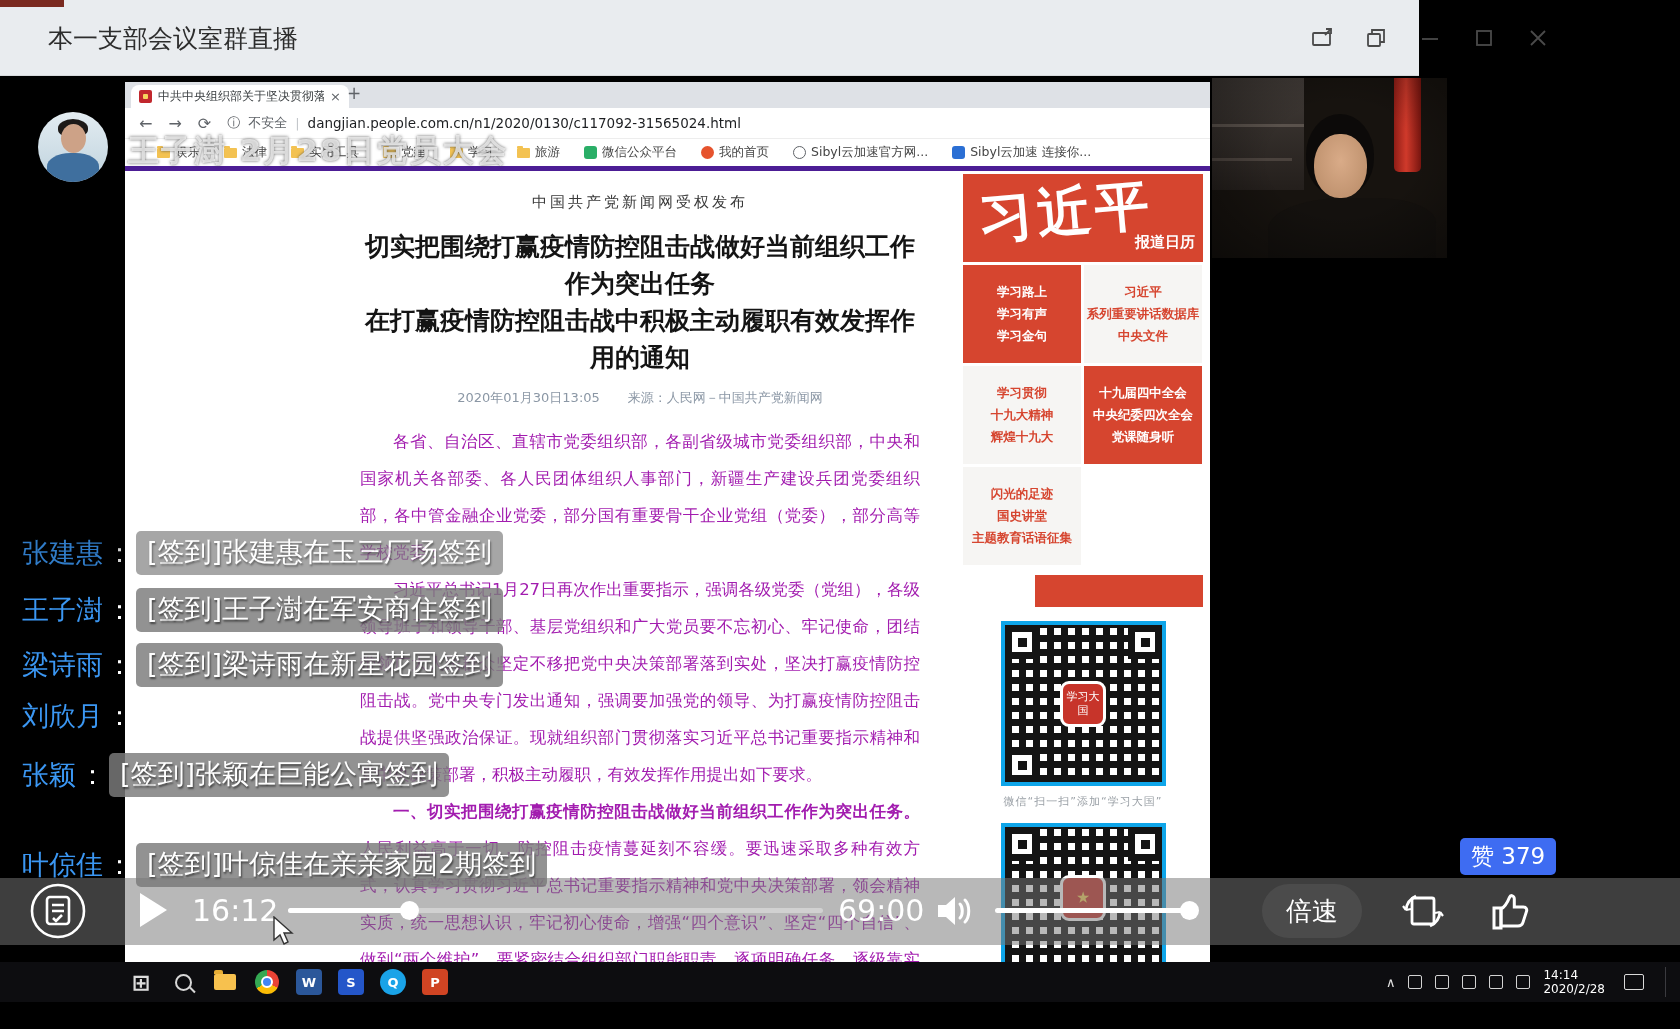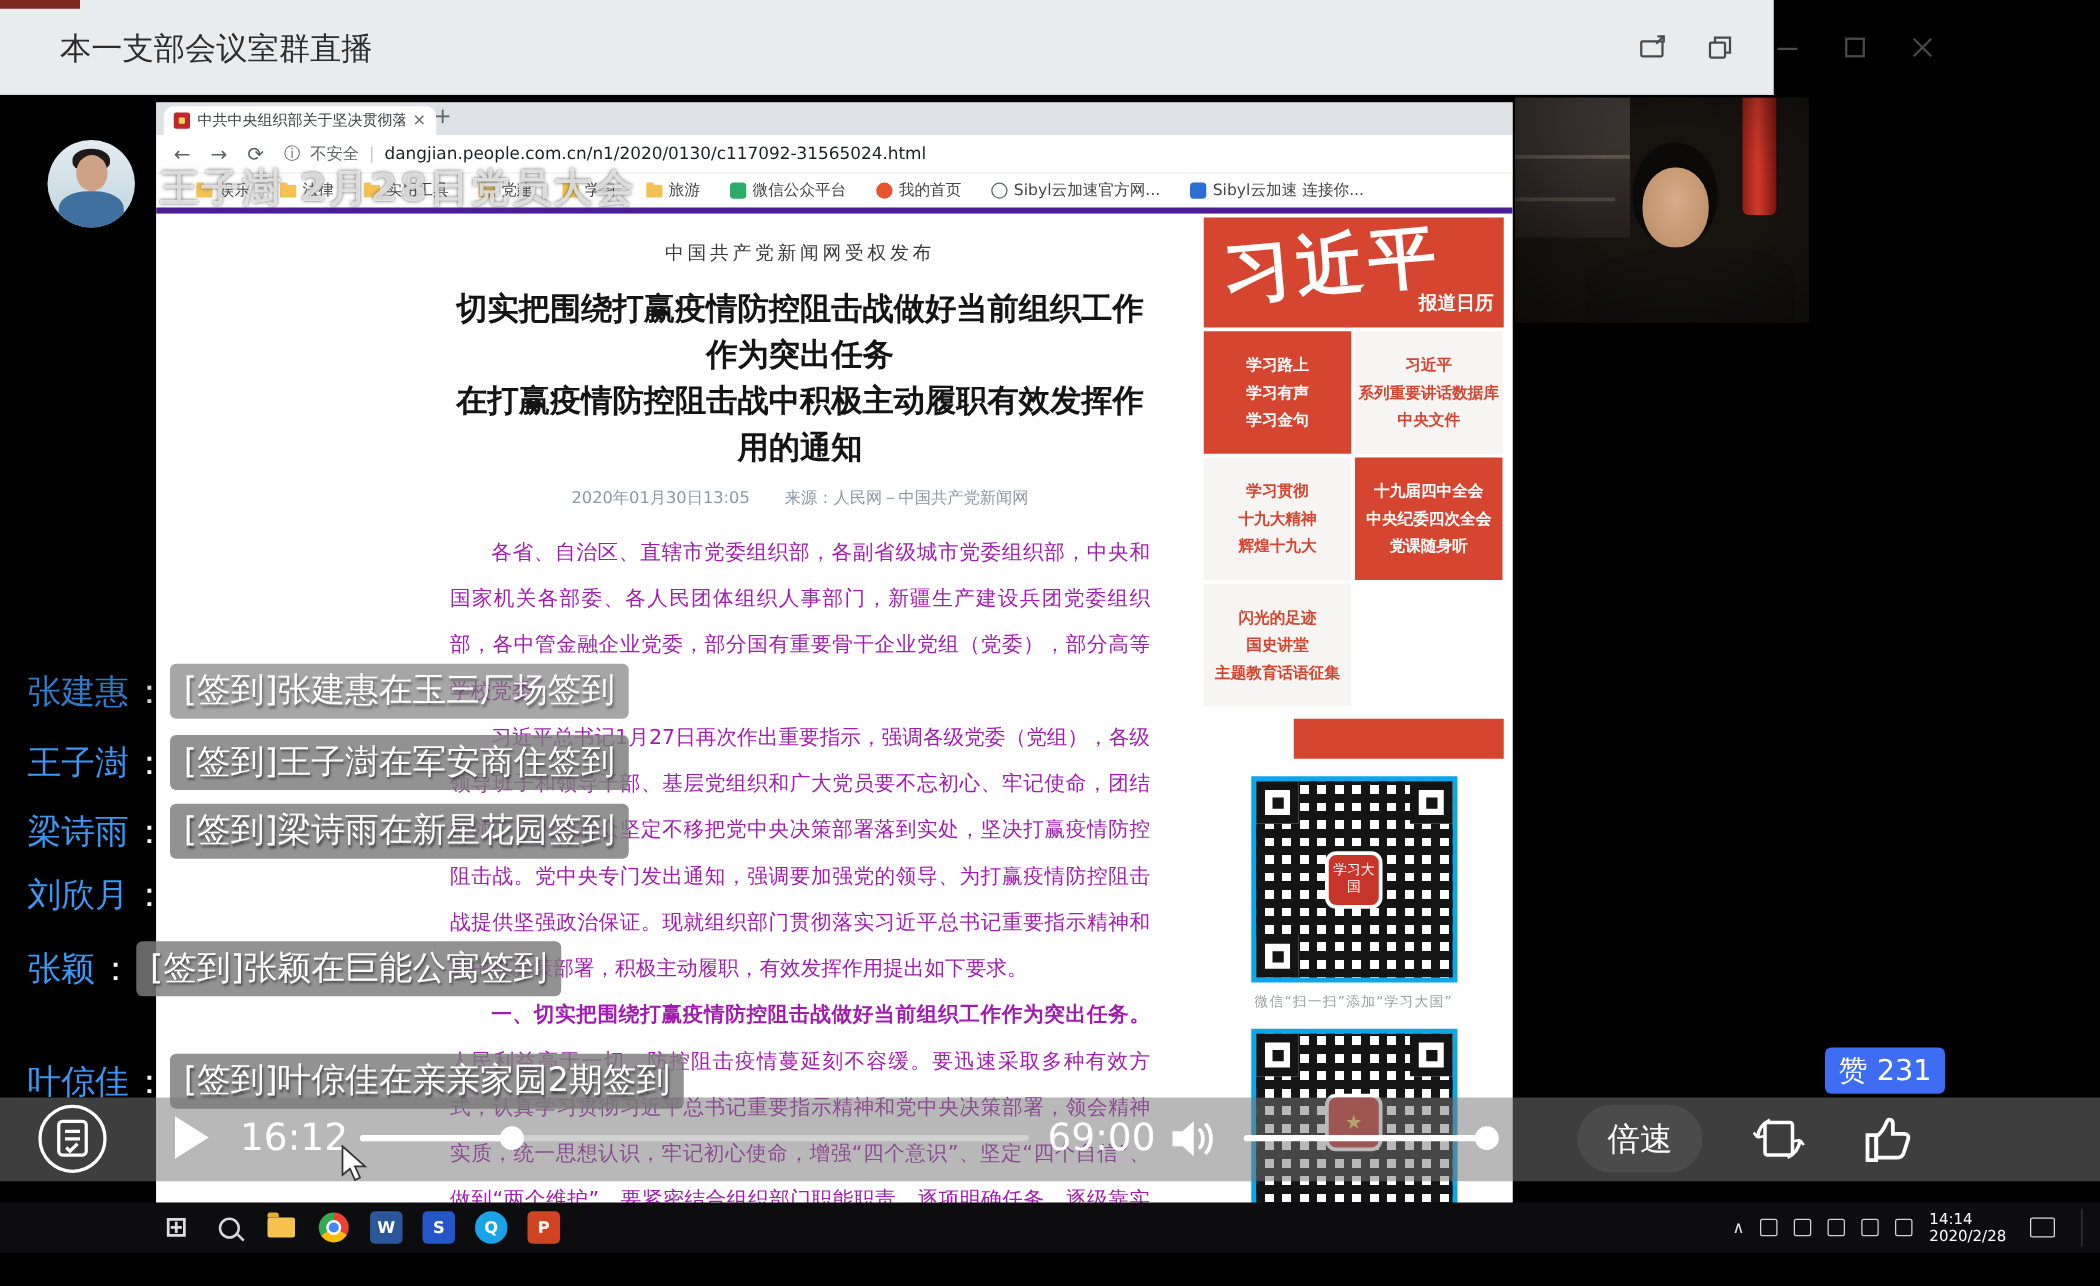--- a/index.html
+++ b/index.html
@@ -366,7 +366,7 @@
     <span class="chat-bubble">[签到]叶倞佳在亲亲家园2期签到</span>
   </div>
 
-  <div class="like-badge">赞 231</div>
+  <div class="like-badge">赞 379</div>
 
   <div class="playerbar">
     <div class="pb-item pb-chatico">

